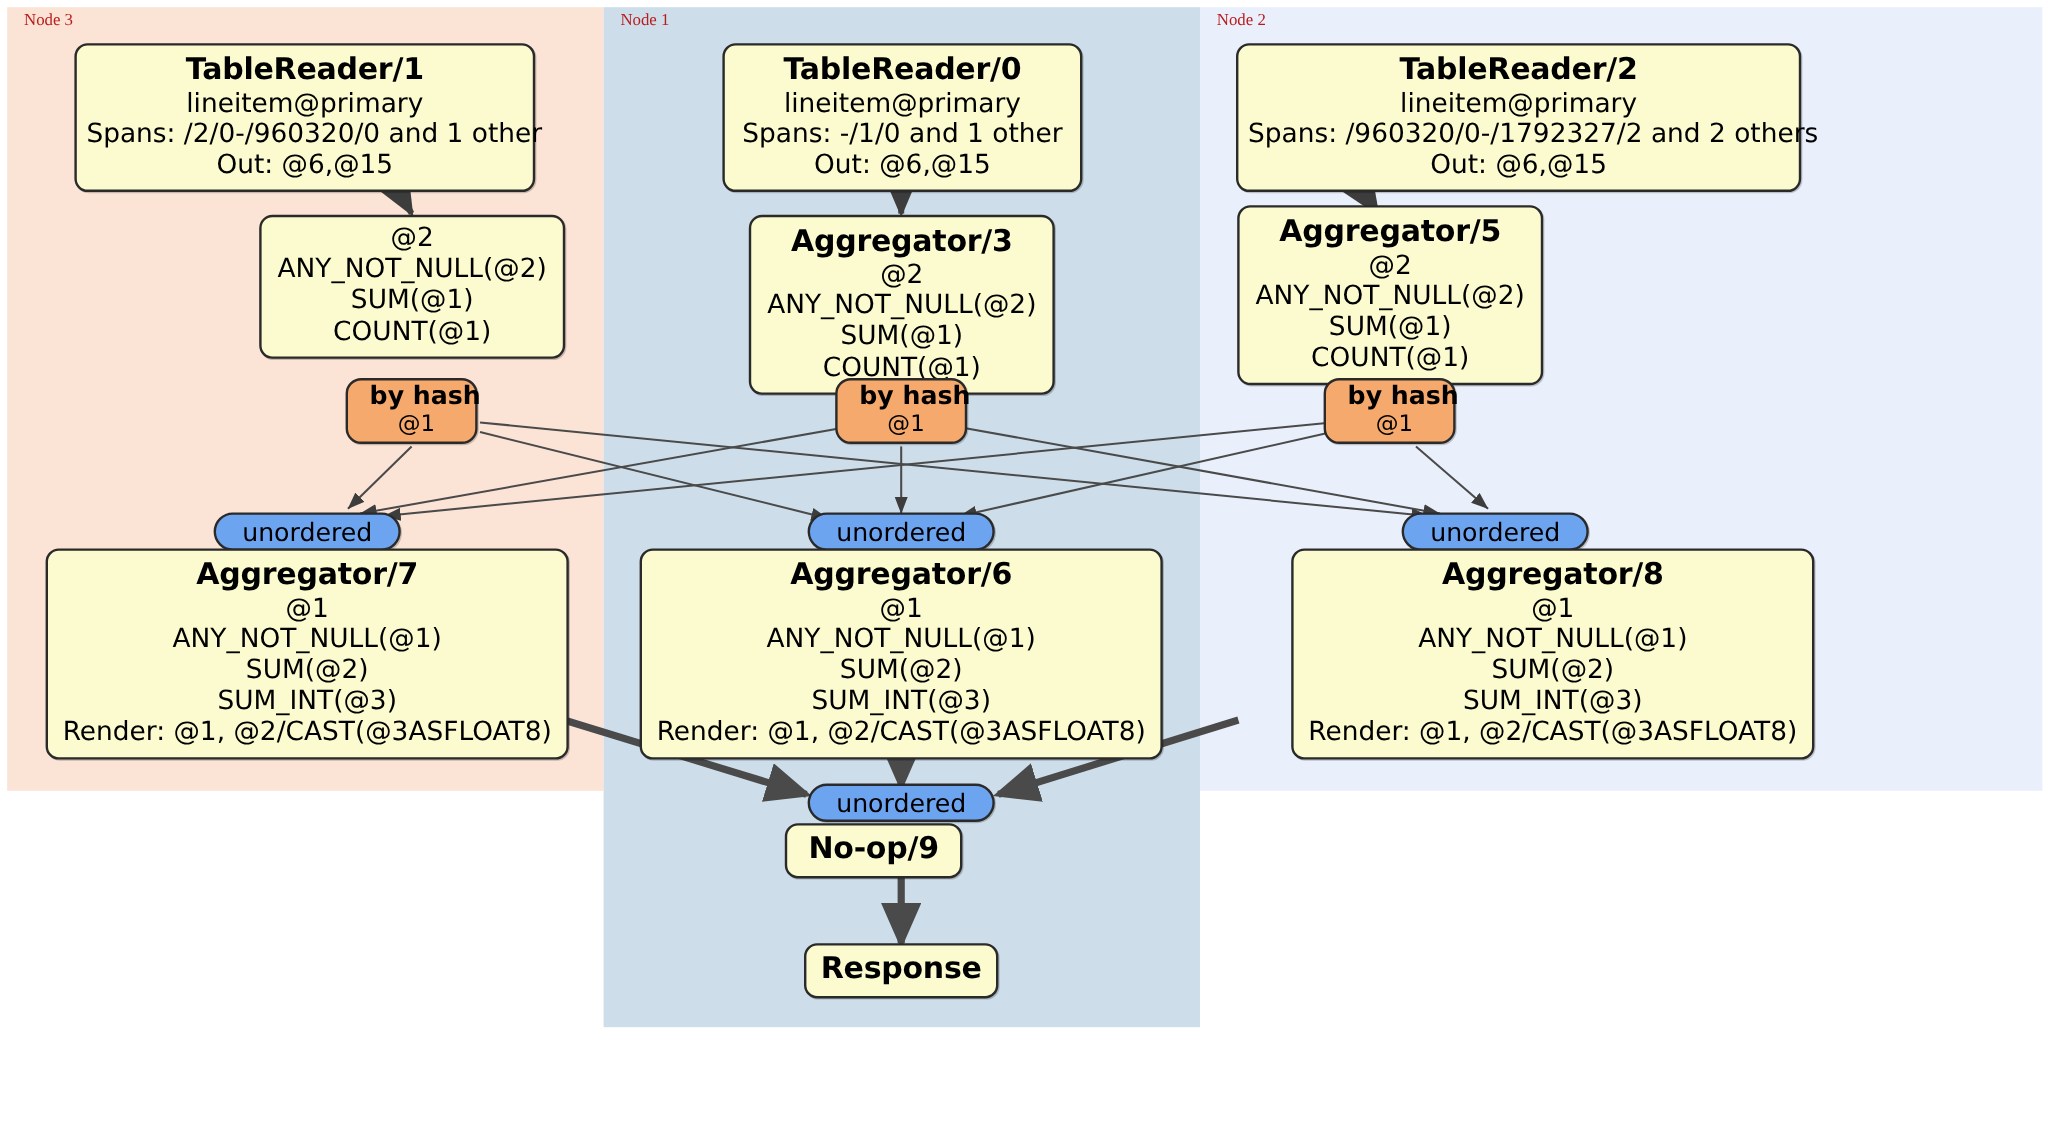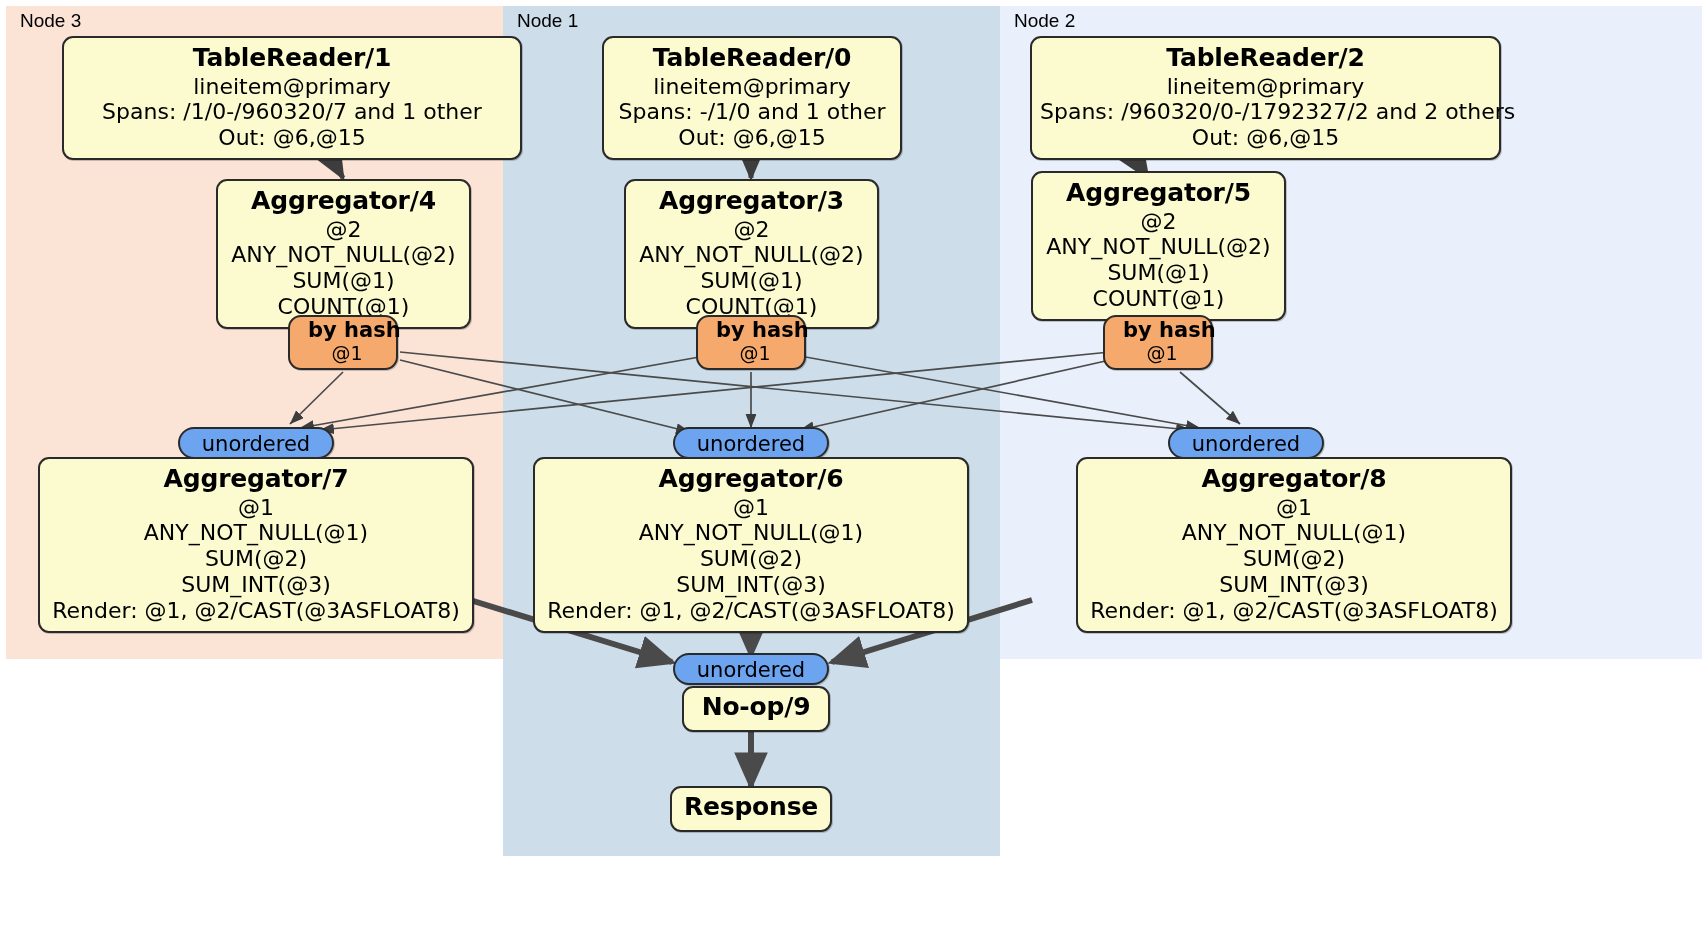--- a/index.html
+++ b/index.html
@@ -15,9 +15,9 @@
   .panel{position:absolute;box-sizing:border-box;}
   .panel-label{
     position:absolute;
-    font-size:19px;
-    color:#000000;
-    font-family:Liberation Sans, sans-serif;
+    font-size:14px;
+    color:#b91c1c;
+    font-family:Liberation Serif, serif;
     white-space:nowrap;
   }
 

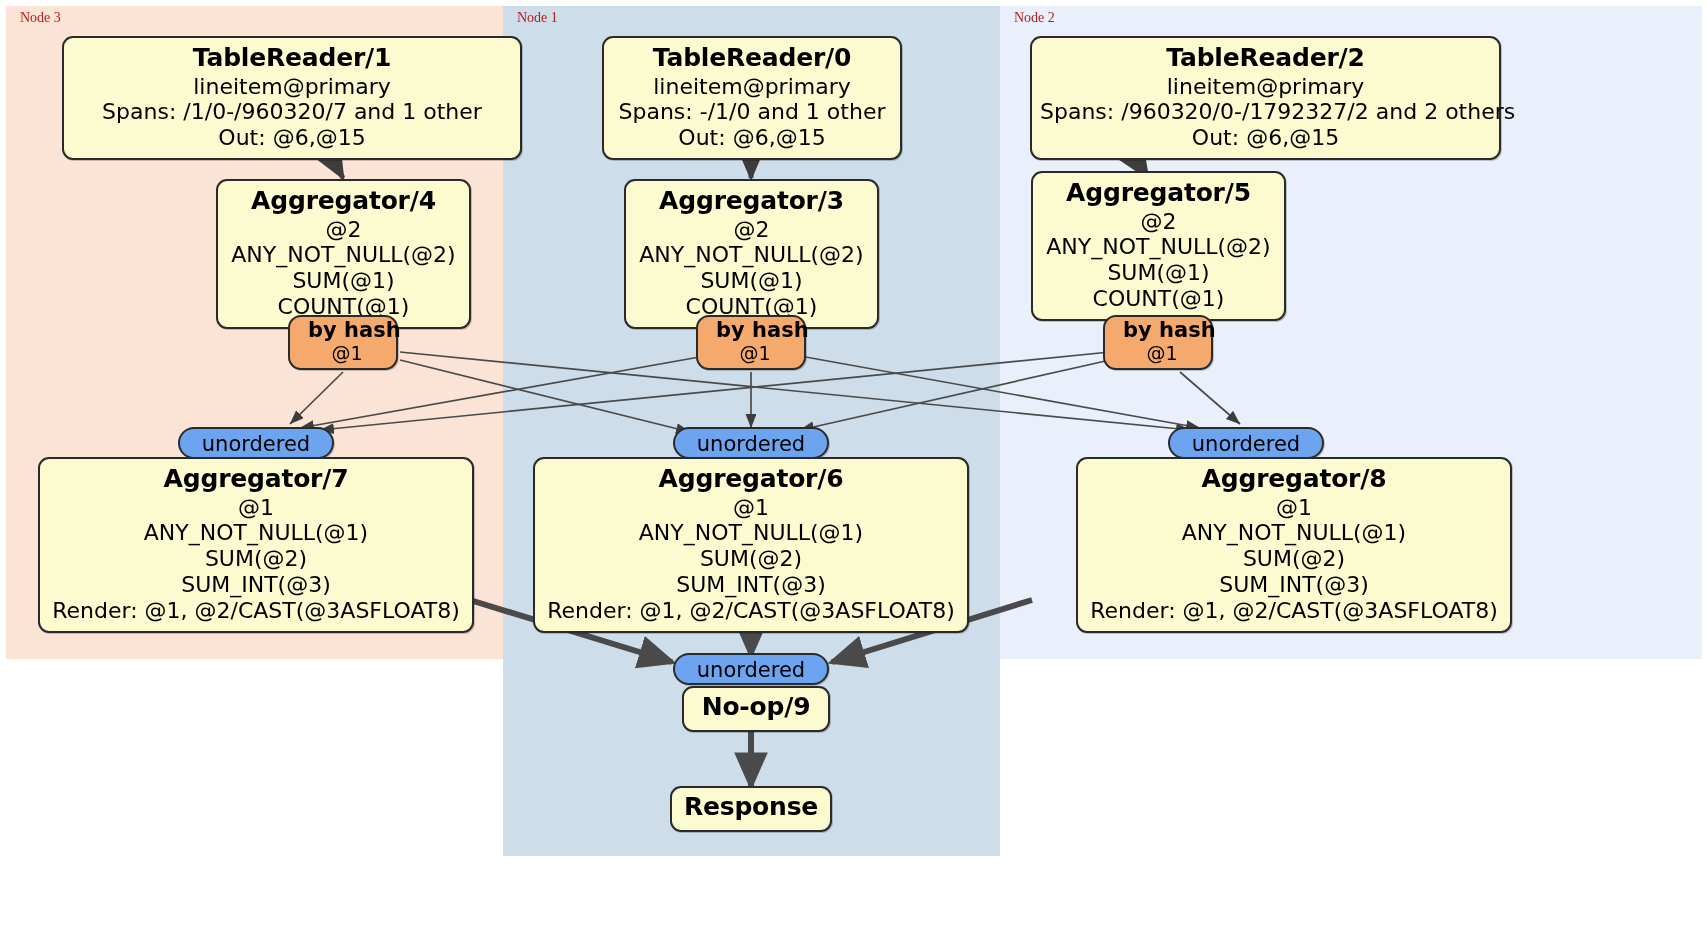--- a/index.html
+++ b/index.html
@@ -137,7 +137,7 @@
     <path d="M751,722 L751,786" stroke="#4a4a4a" stroke-width="6" fill="none" marker-end="url(#ahFat)"></path>
   </svg>
 
-  <div class="proc" style="left:62px;top:36px;width:460px;">
+  <div class="proc" style="left:62px;top:36px;width:384px;">
     <div class="title">TableReader/1</div>
     <div class="ln">lineitem@primary</div>
     <div class="ln">Spans: /1/0-/960320/7 and 1 other</div>

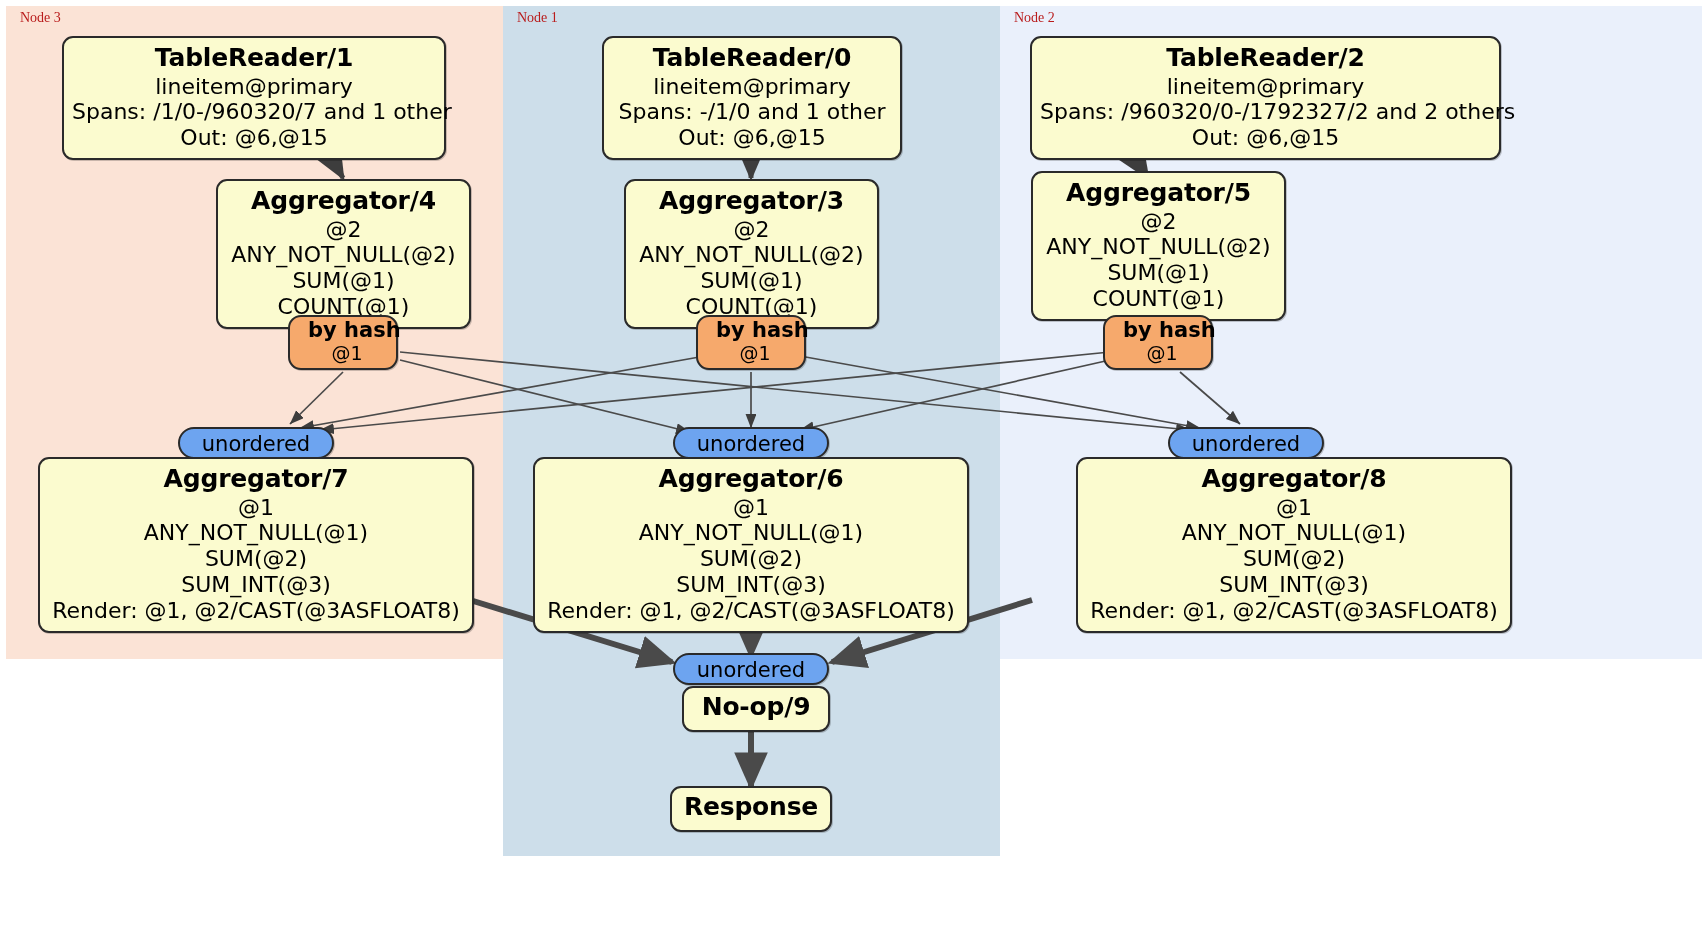--- a/index.html
+++ b/index.html
@@ -140,7 +140,7 @@
   <div class="proc" style="left:62px;top:36px;width:384px;">
     <div class="title">TableReader/1</div>
     <div class="ln">lineitem@primary</div>
-    <div class="ln">Spans: /1/0-/960320/7 and 1 other</div>
+    <div class="ln">Spans: /2/0-/960320/0 and 1 other</div>
     <div class="ln">Out: @6,@15</div>
   </div>
 

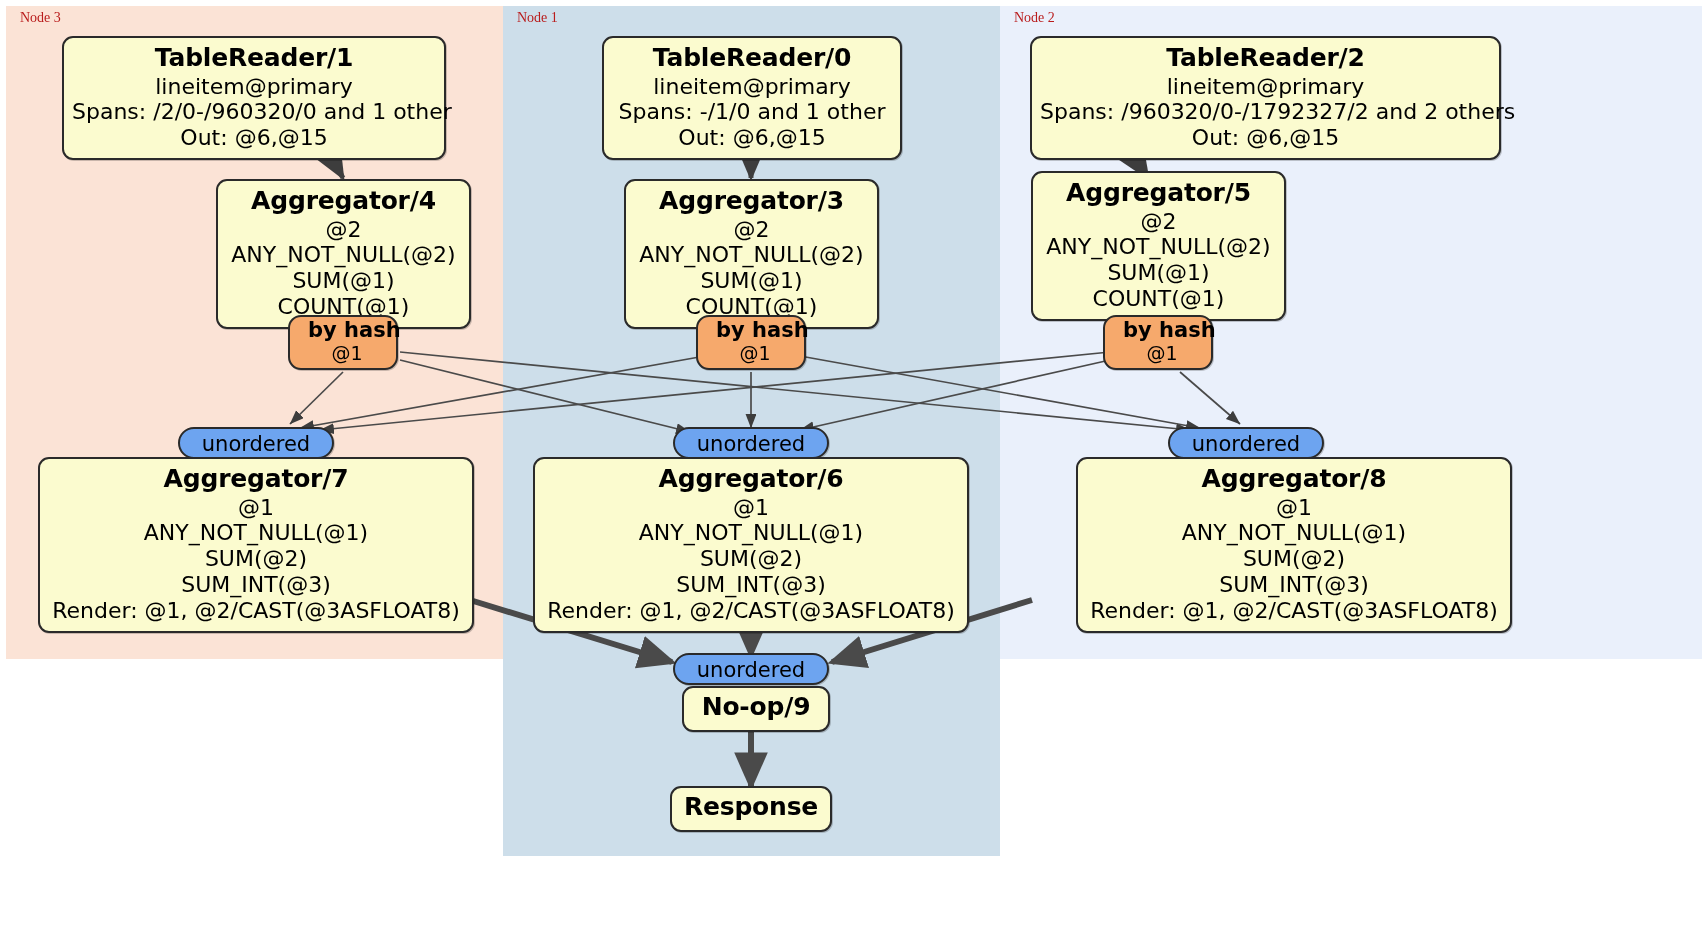--- a/index.html
+++ b/index.html
@@ -159,7 +159,6 @@
   </div>
 
   <div class="proc" style="left:216px;top:179px;width:255px;">
-    <div class="title">Aggregator/4</div>
     <div class="ln">@2</div>
     <div class="ln">ANY_NOT_NULL(@2)</div>
     <div class="ln">SUM(@1)</div>

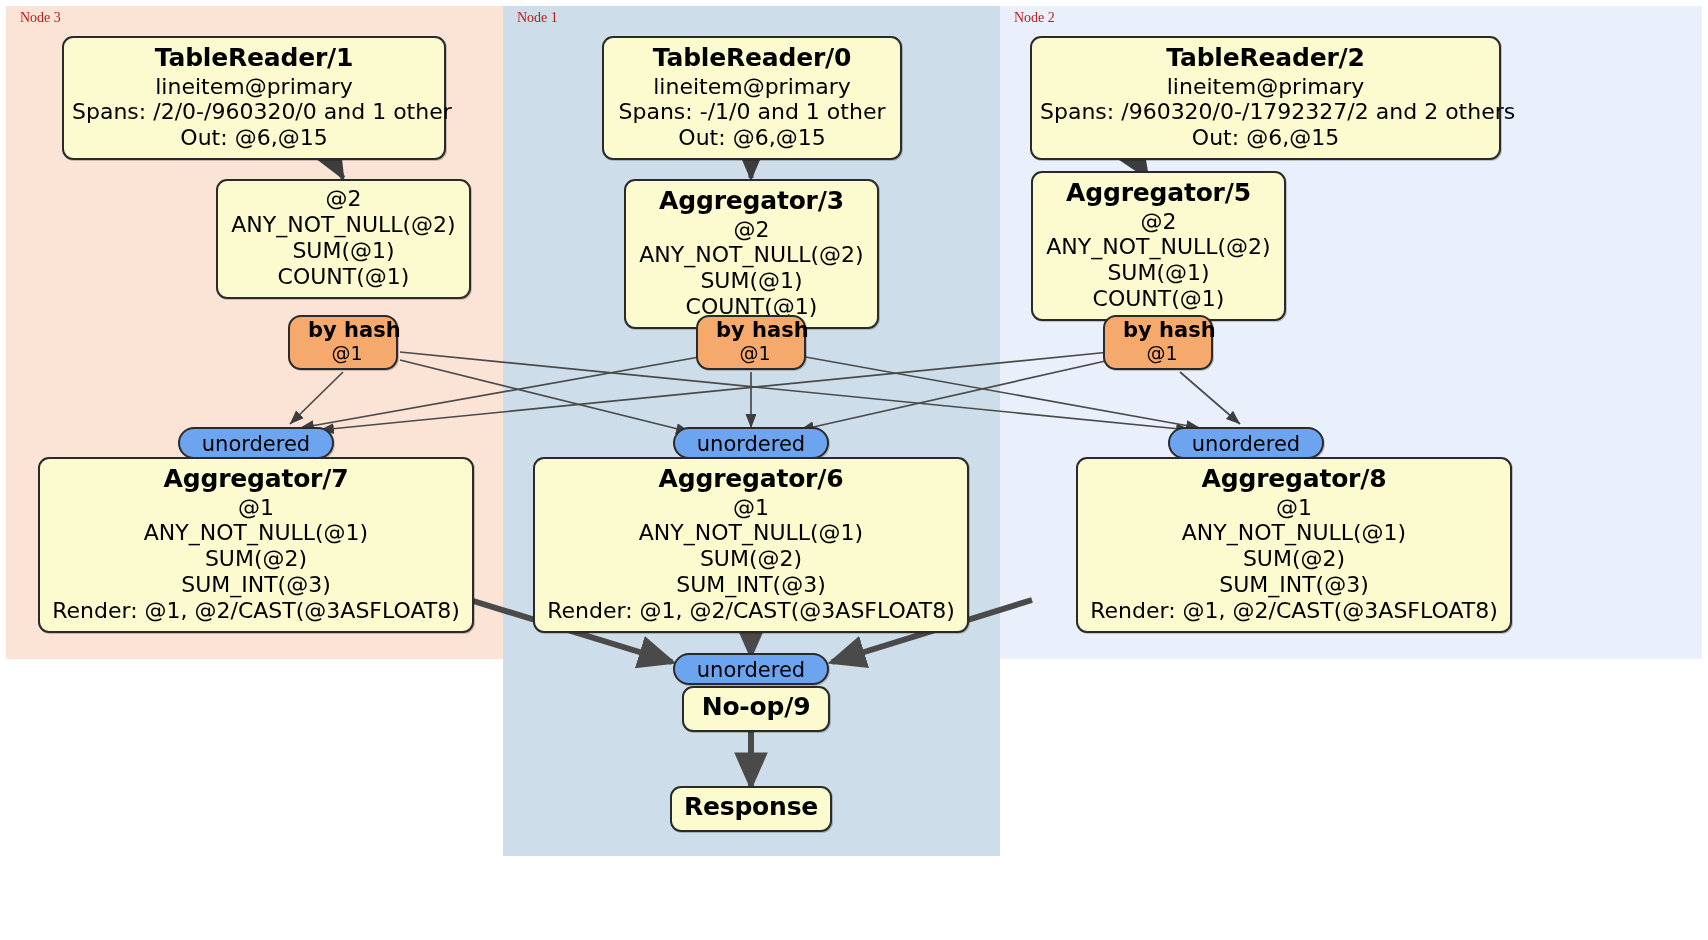--- a/index.html
+++ b/index.html
@@ -229,7 +229,7 @@
 
   <div class="sync" style="left:673px;top:653px;width:156px;height:32px;">unordered</div>
 
-  <div class="proc small" style="left:682px;top:686px;width:148px;padding:4px 8px 8px 8px;">
+  <div class="proc small" style="left:654px;top:686px;width:148px;padding:4px 8px 8px 8px;">
     <div class="title">No-op/9</div>
   </div>
 

